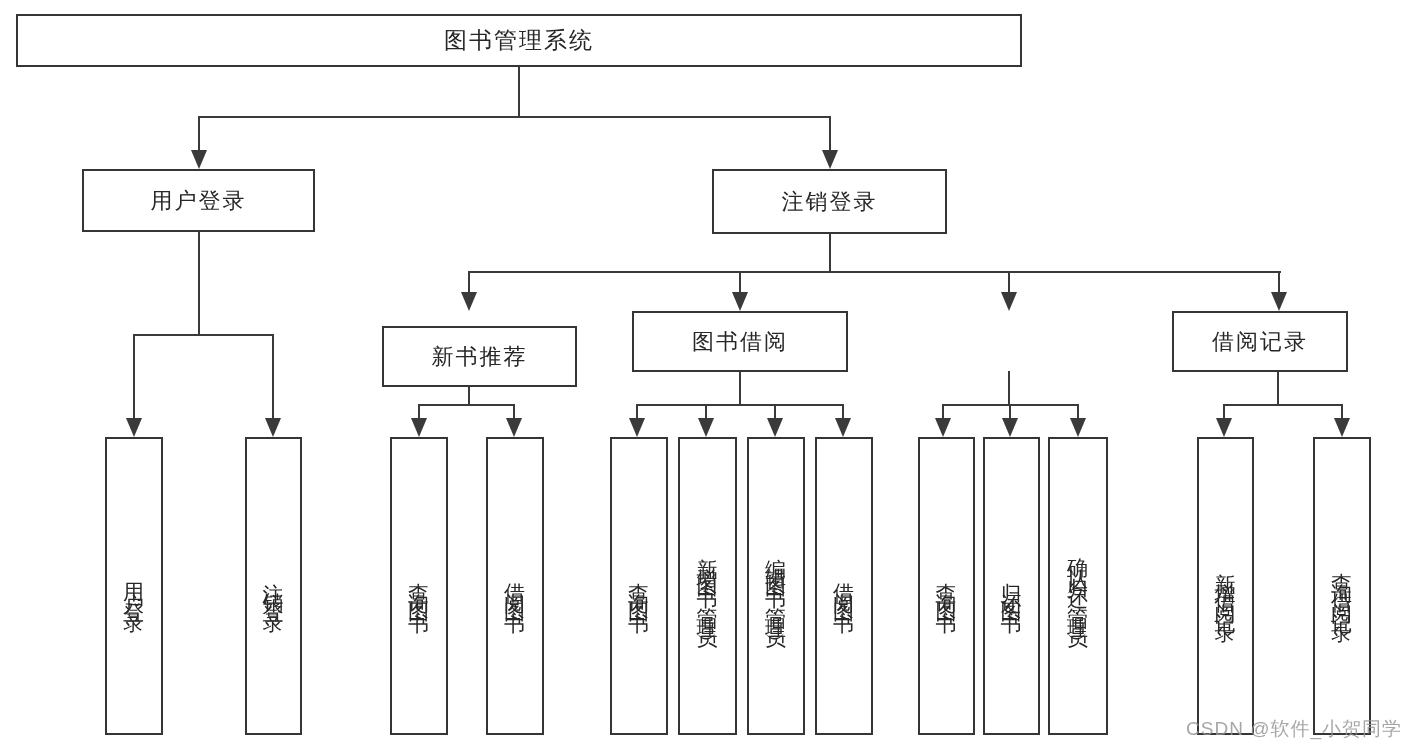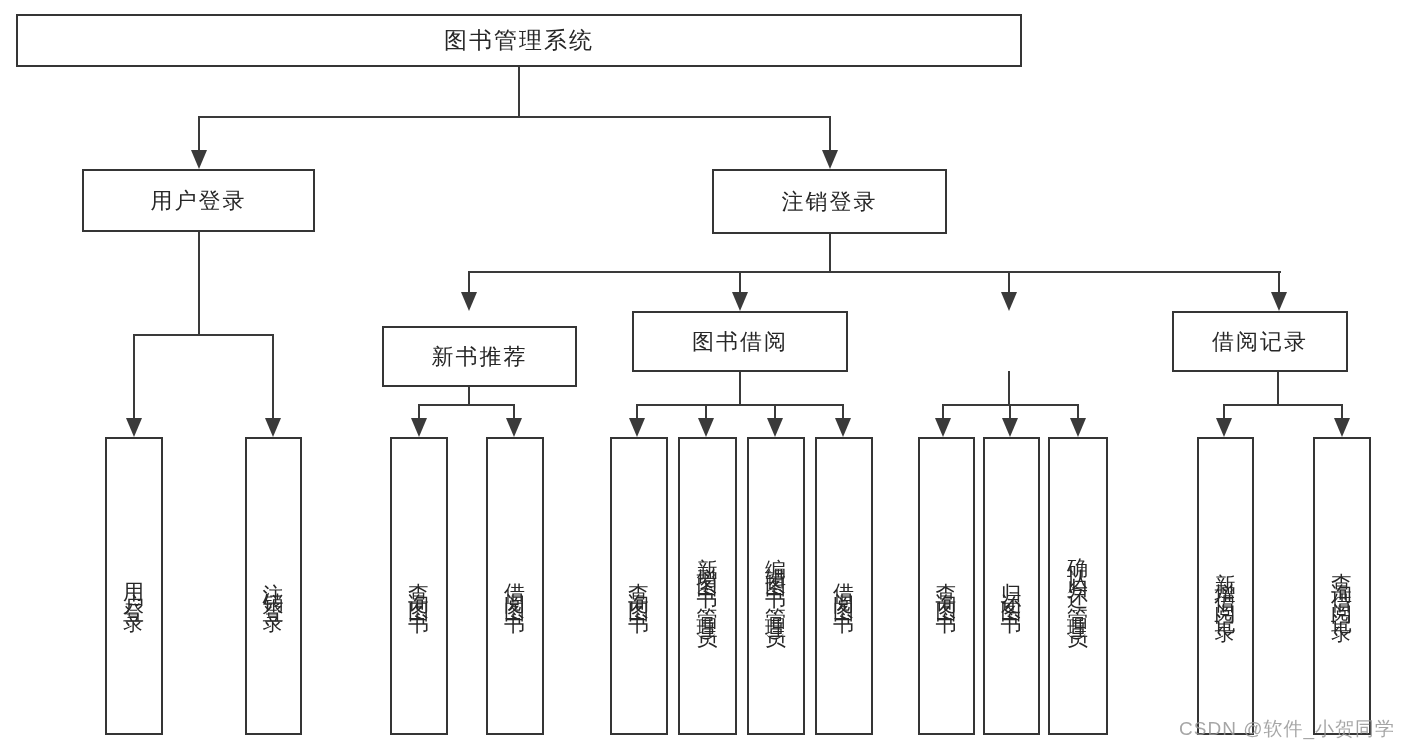--- a/index.html
+++ b/index.html
@@ -24,7 +24,7 @@
     border-top:19px solid #3a3a3a;
   }
   .watermark {
-    position:absolute; right:10px; bottom:5px;
+    position:absolute; right:3px; bottom:5px;
     font-size:19px; color:rgba(150,150,150,0.85); letter-spacing:1px; white-space:nowrap;
   }
 </style>

